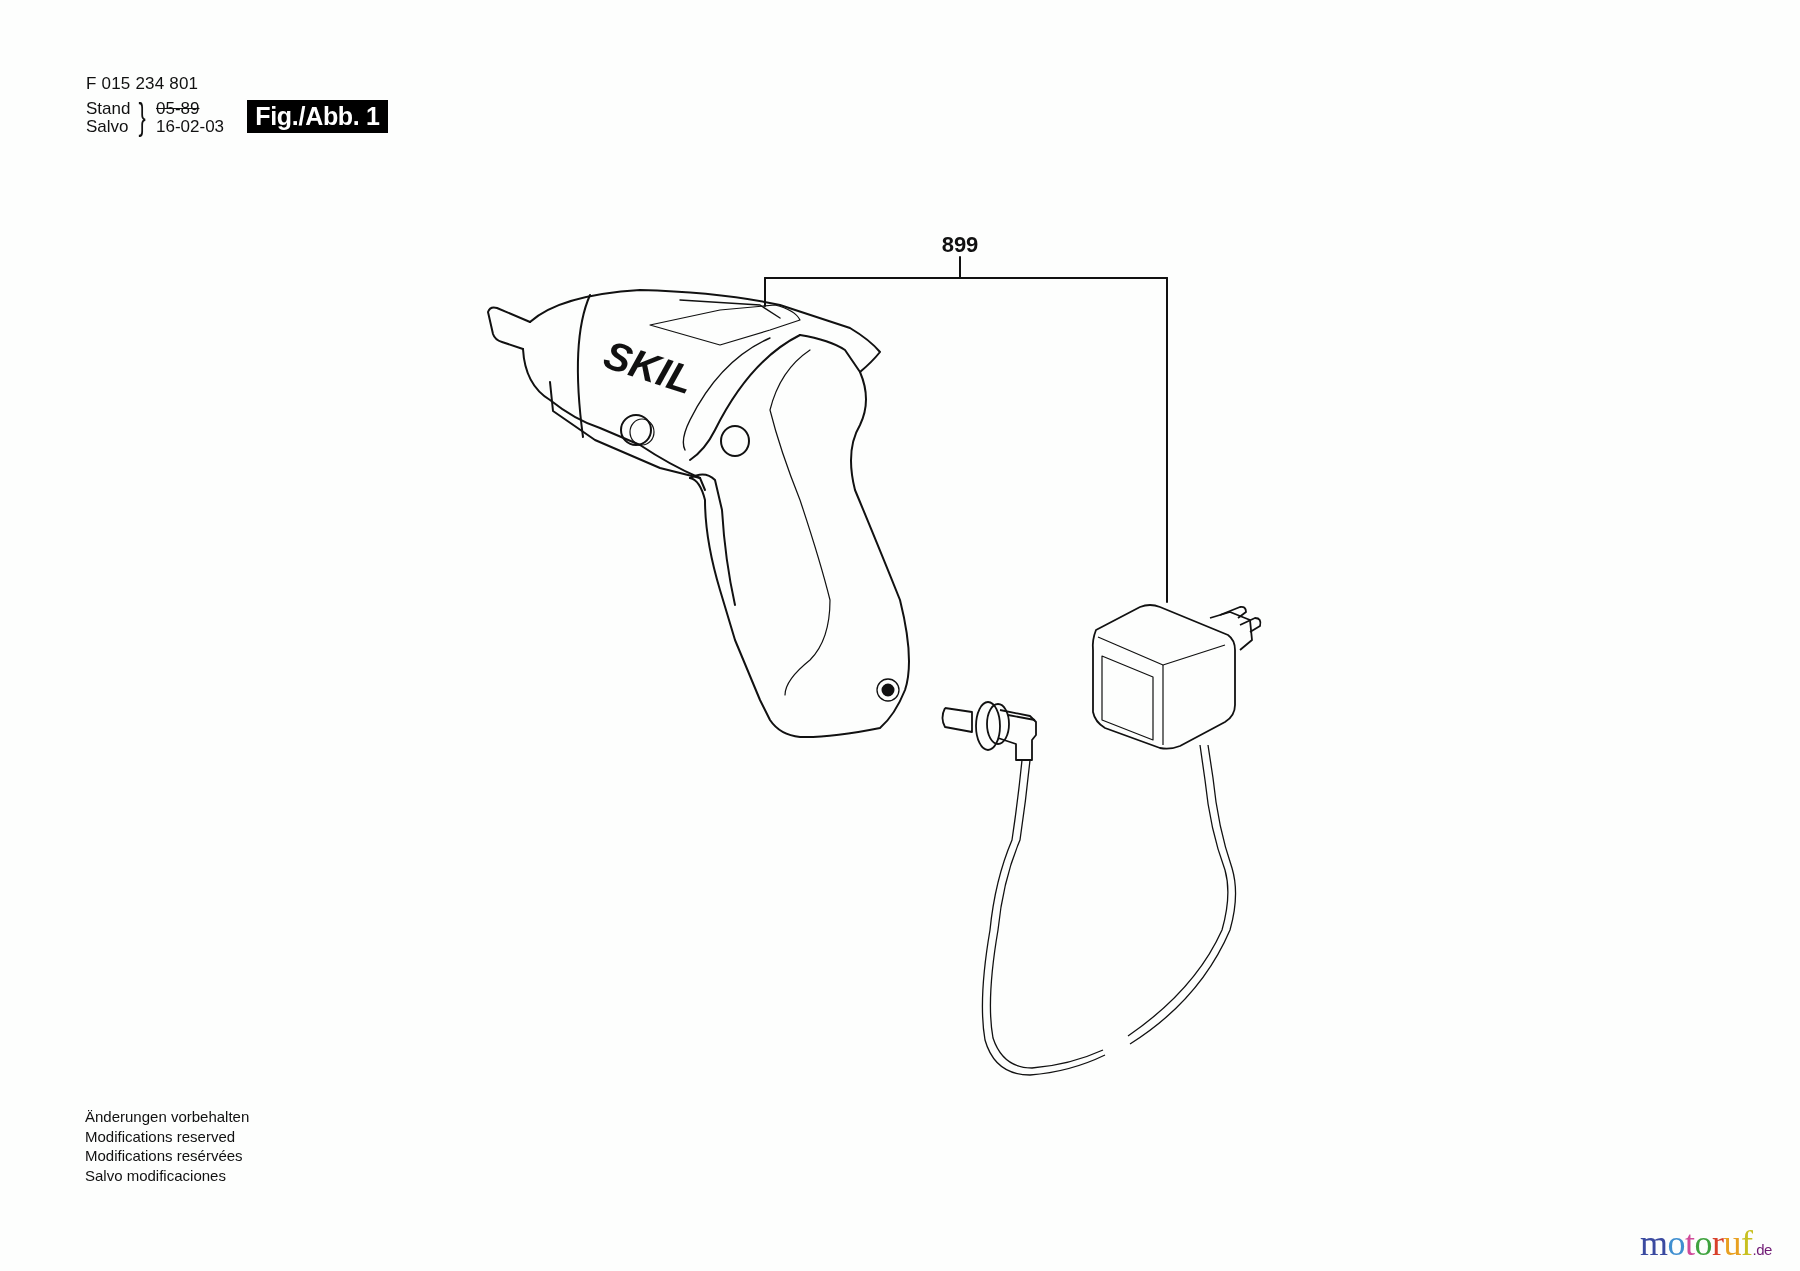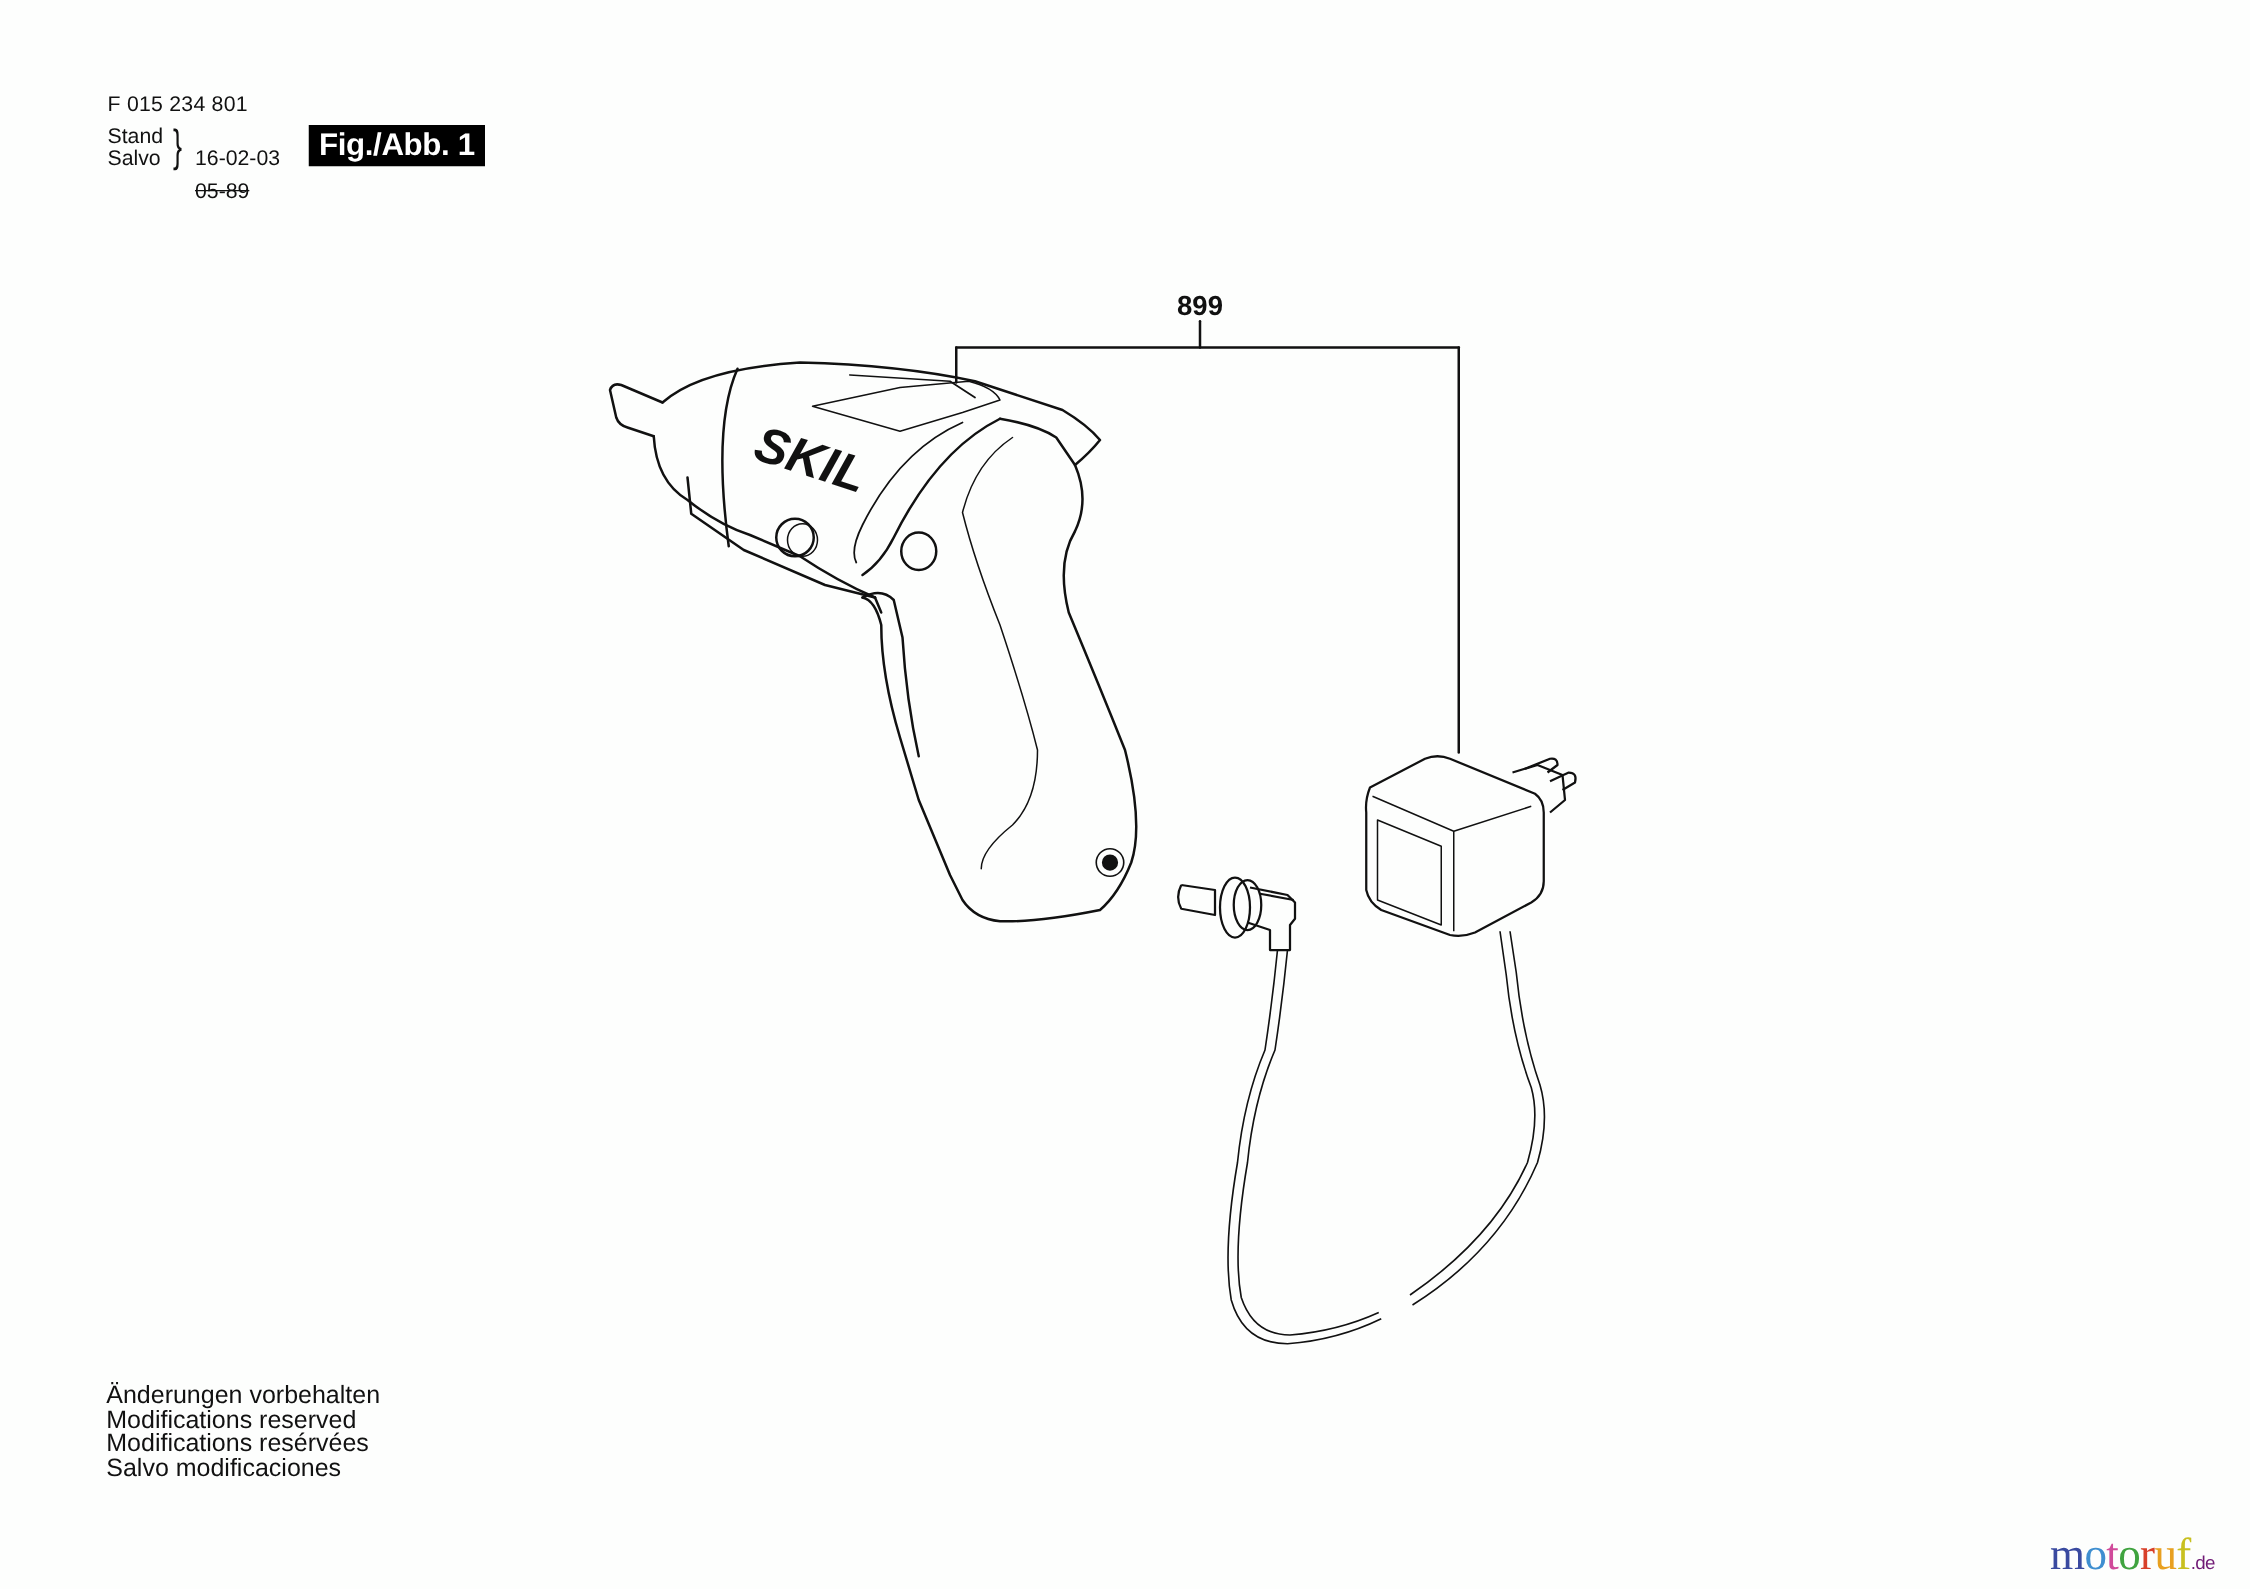--- a/index.html
+++ b/index.html
@@ -10,7 +10,7 @@
   .stand { left:86px; top:100px; font-size:17px; line-height:18px; }
   .issue { left:86px; top:118px; font-size:17px; line-height:18px; }
   .brace { left:136px; top:98px; font-size:36px; line-height:38px; font-weight:300; transform:scaleX(0.6); }
-  .date-old { left:156px; top:100px; font-size:17px; line-height:18px; text-decoration:line-through;margin-top:44px; }
+  .date-old { left:156px; top:100px; font-size:17px; line-height:18px; text-decoration:line-through; }
   .date-new { left:156px; top:118px; font-size:17px; line-height:18px; }
   .fig-box { left:247px; top:100px; width:141px; height:33px; background:#000; color:#fff;
              font-weight:bold; font-size:25px; line-height:33px; text-align:center; letter-spacing:-0.3px; }

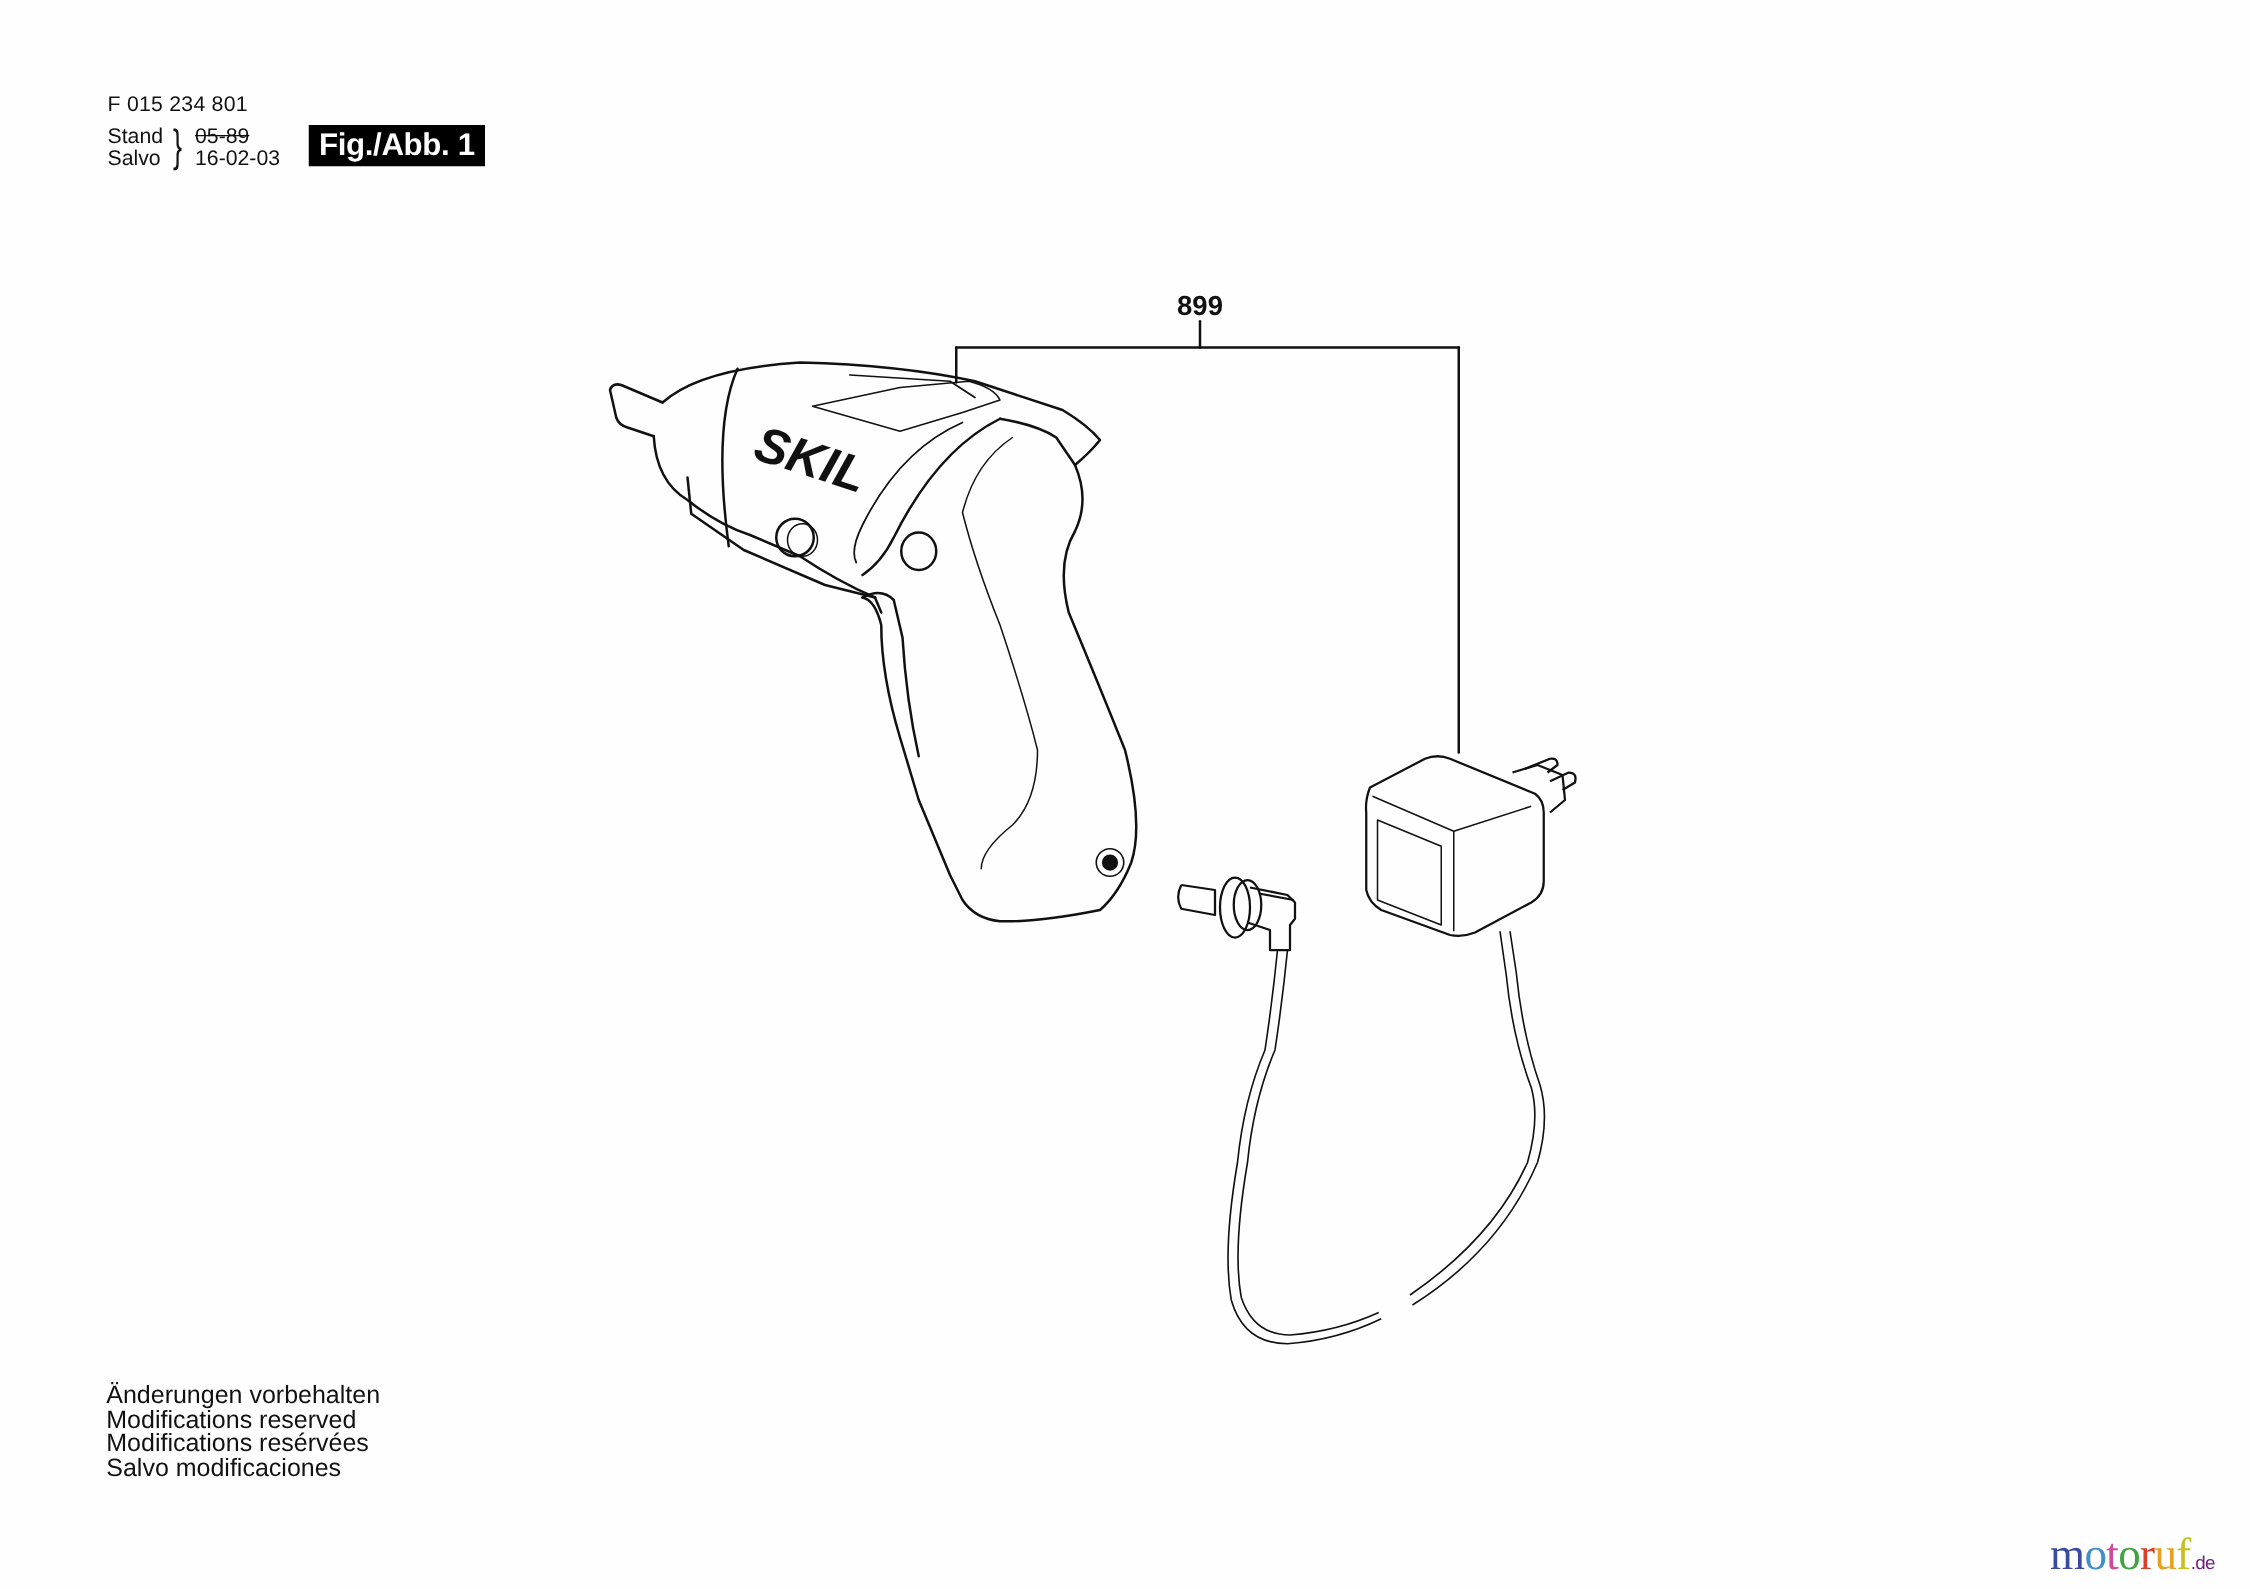--- a/index.html
+++ b/index.html
@@ -15,7 +15,7 @@
   .fig-box { left:247px; top:100px; width:141px; height:33px; background:#000; color:#fff;
              font-weight:bold; font-size:25px; line-height:33px; text-align:center; letter-spacing:-0.3px; }
   .ref-label { left:930px; top:232px; width:60px; text-align:center; font-size:22px; font-weight:bold; }
-  .notes { left:85px; top:1107px; font-size:20px; line-height:19.5px; }
+  .notes { left:85px; top:1107px; font-size:15px; line-height:19.5px; }
   .notes div { white-space:nowrap; }
   .watermark { left:1640px; top:1222px; font-family:"Liberation Serif", serif; font-size:36px; letter-spacing:-0.5px; }
   .watermark .de { font-family:"Liberation Sans", sans-serif; font-size:15px; color:#701a75; }

